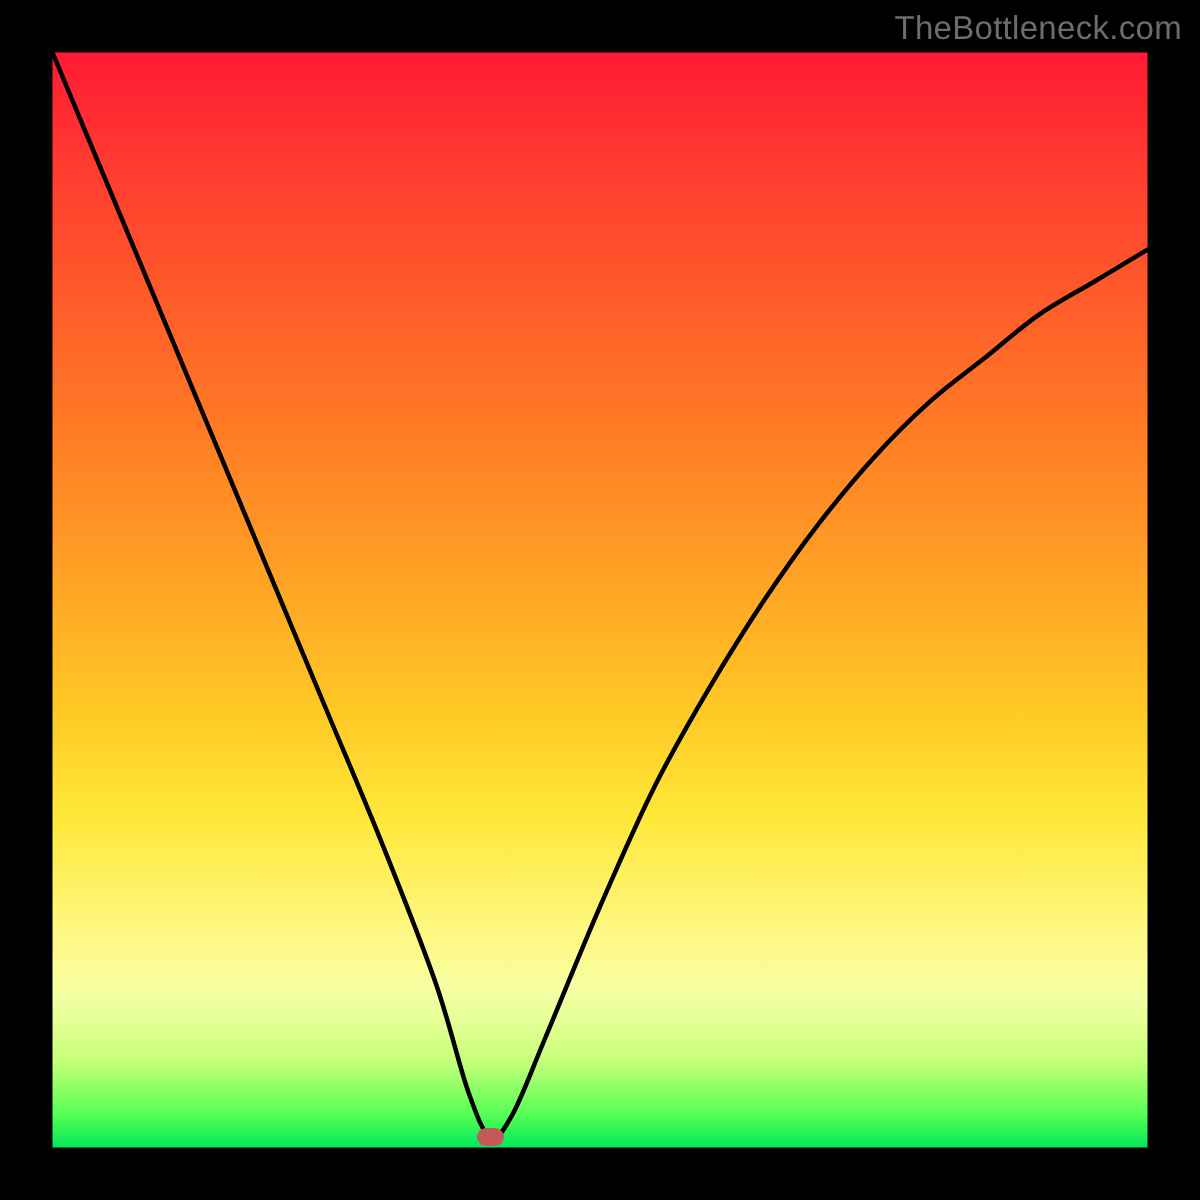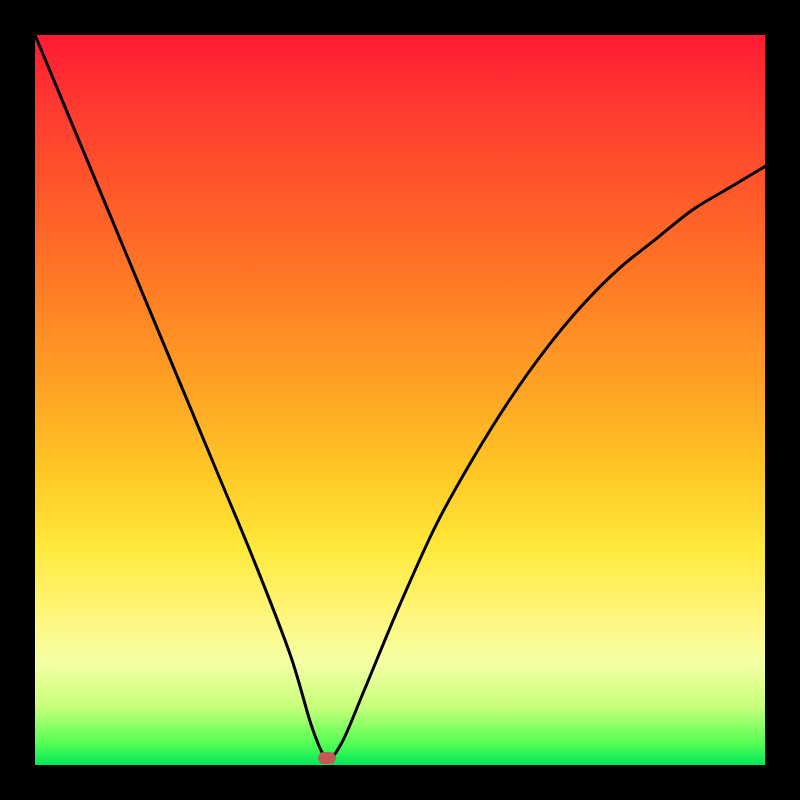--- a/index.html
+++ b/index.html
@@ -73,6 +73,7 @@
 
 <div class="frame">
 
+  <div class="watermark">TheBottleneck.com</div>
 
   <div class="plot-area">
 

